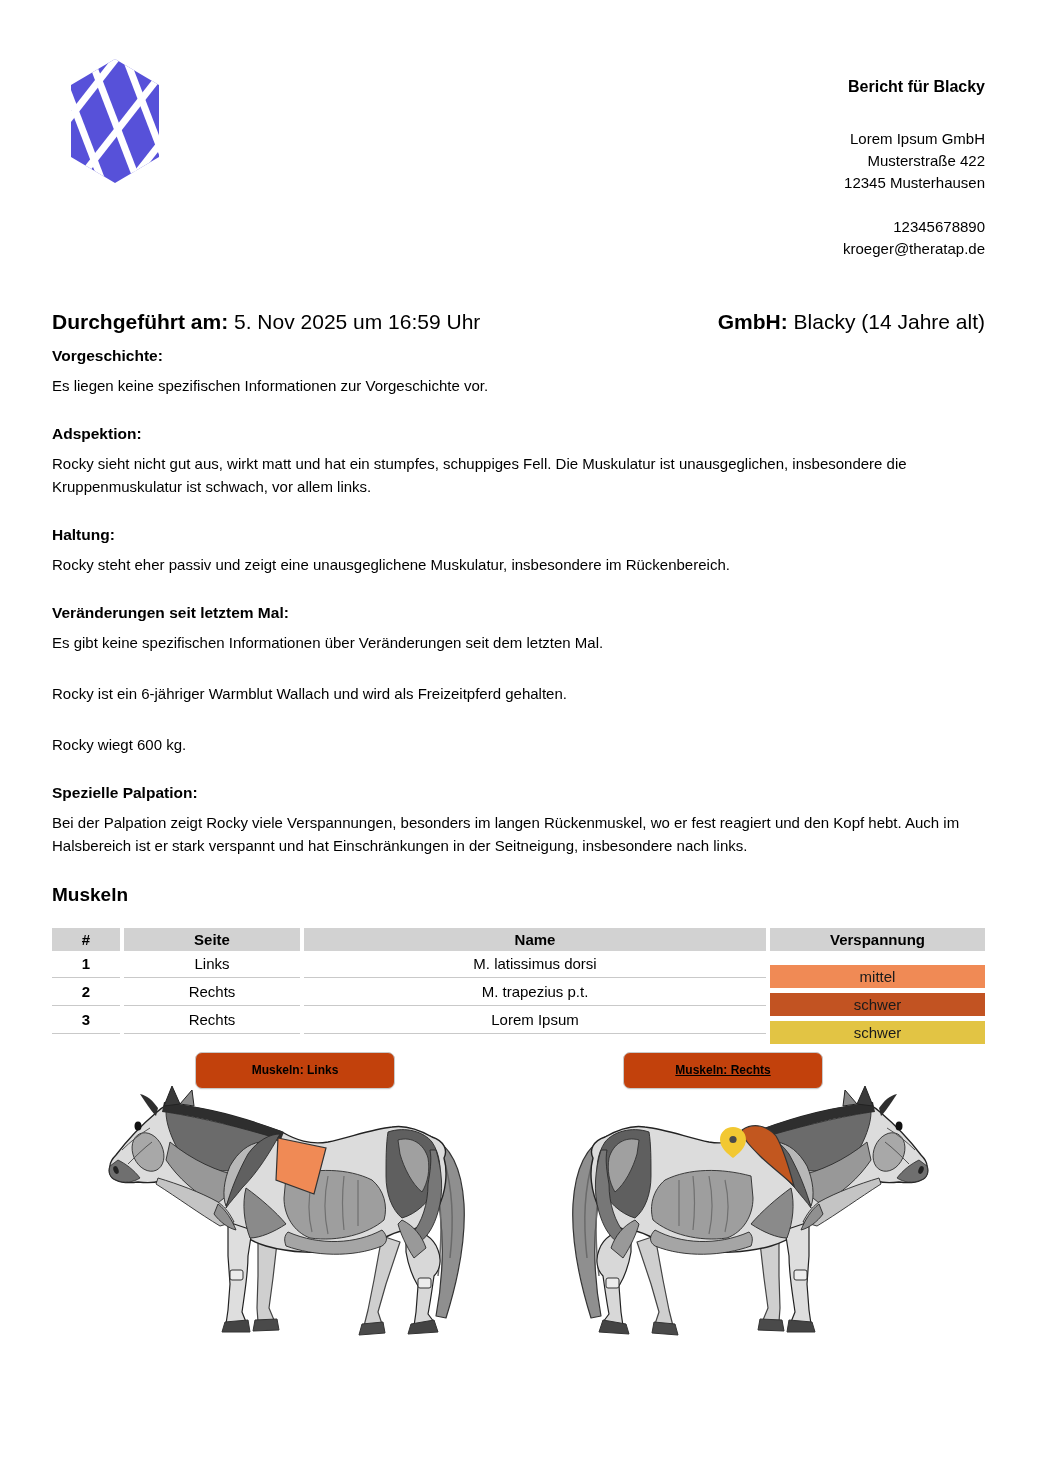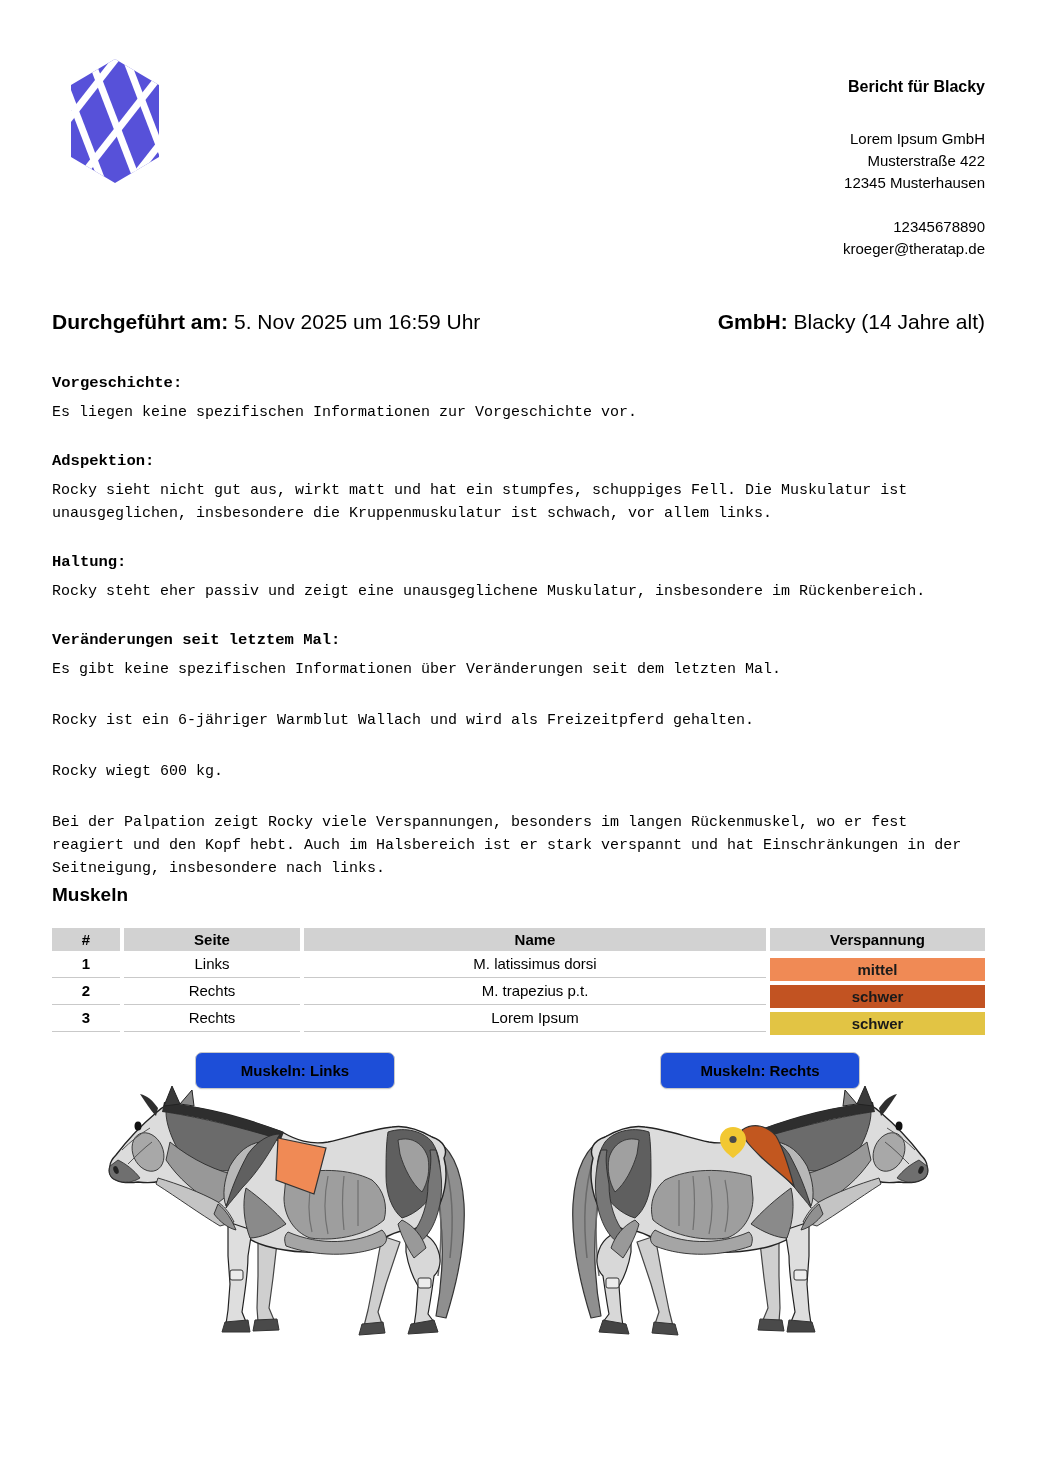--- a/index.html
+++ b/index.html
@@ -19,7 +19,7 @@
   .meta-row b { font-weight:bold; }
 
   
-  .sections { position:absolute; left:52px; top:374px; width:933px;font-family:Liberation Mono, monospace; }
+  .sections { position:absolute; left:52px; top:347px; width:933px; }
   .section { margin-bottom:28px; }
   .section h3 { font-size:15.5px; font-weight:bold; margin-bottom:9px; min-height:18px; }
   .section p { font-size:15px; line-height:23px; }

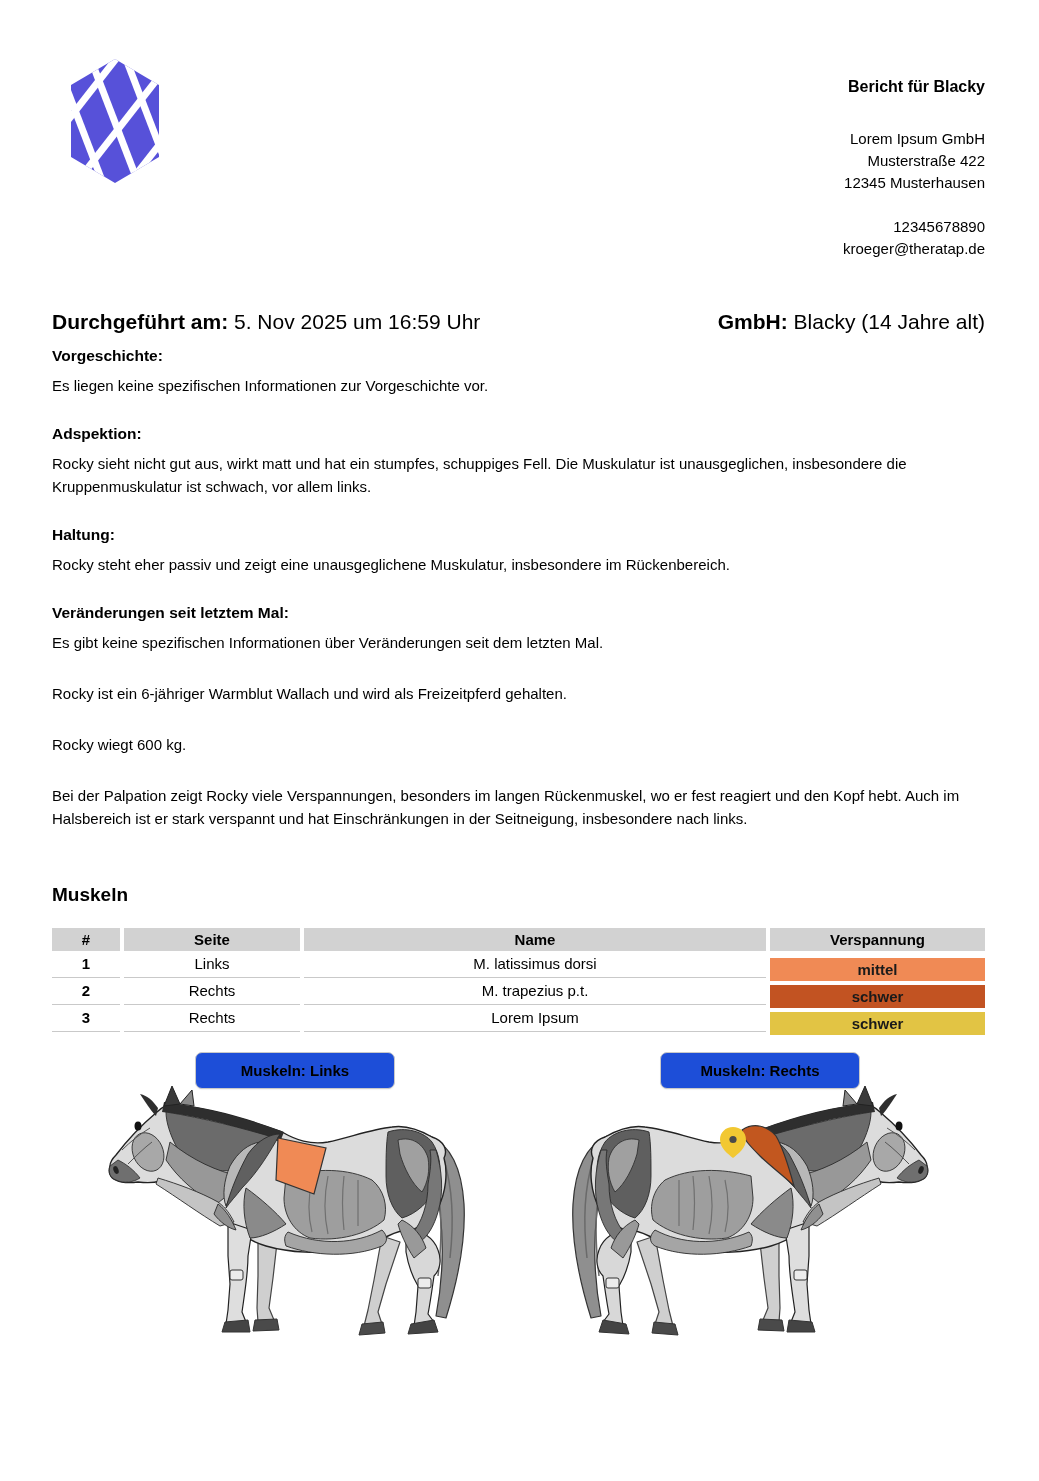--- a/index.html
+++ b/index.html
@@ -114,6 +114,7 @@
       <p>Rocky wiegt 600 kg.</p>
     </div>
     <div class="section">
+      <h3>Spezielle Palpation:</h3>
       <p>Bei der Palpation zeigt Rocky viele Verspannungen, besonders im langen Rückenmuskel, wo er fest reagiert und den Kopf hebt. Auch im Halsbereich ist er stark verspannt und hat Einschränkungen in der Seitneigung, insbesondere nach links.</p>
     </div>
   </div>

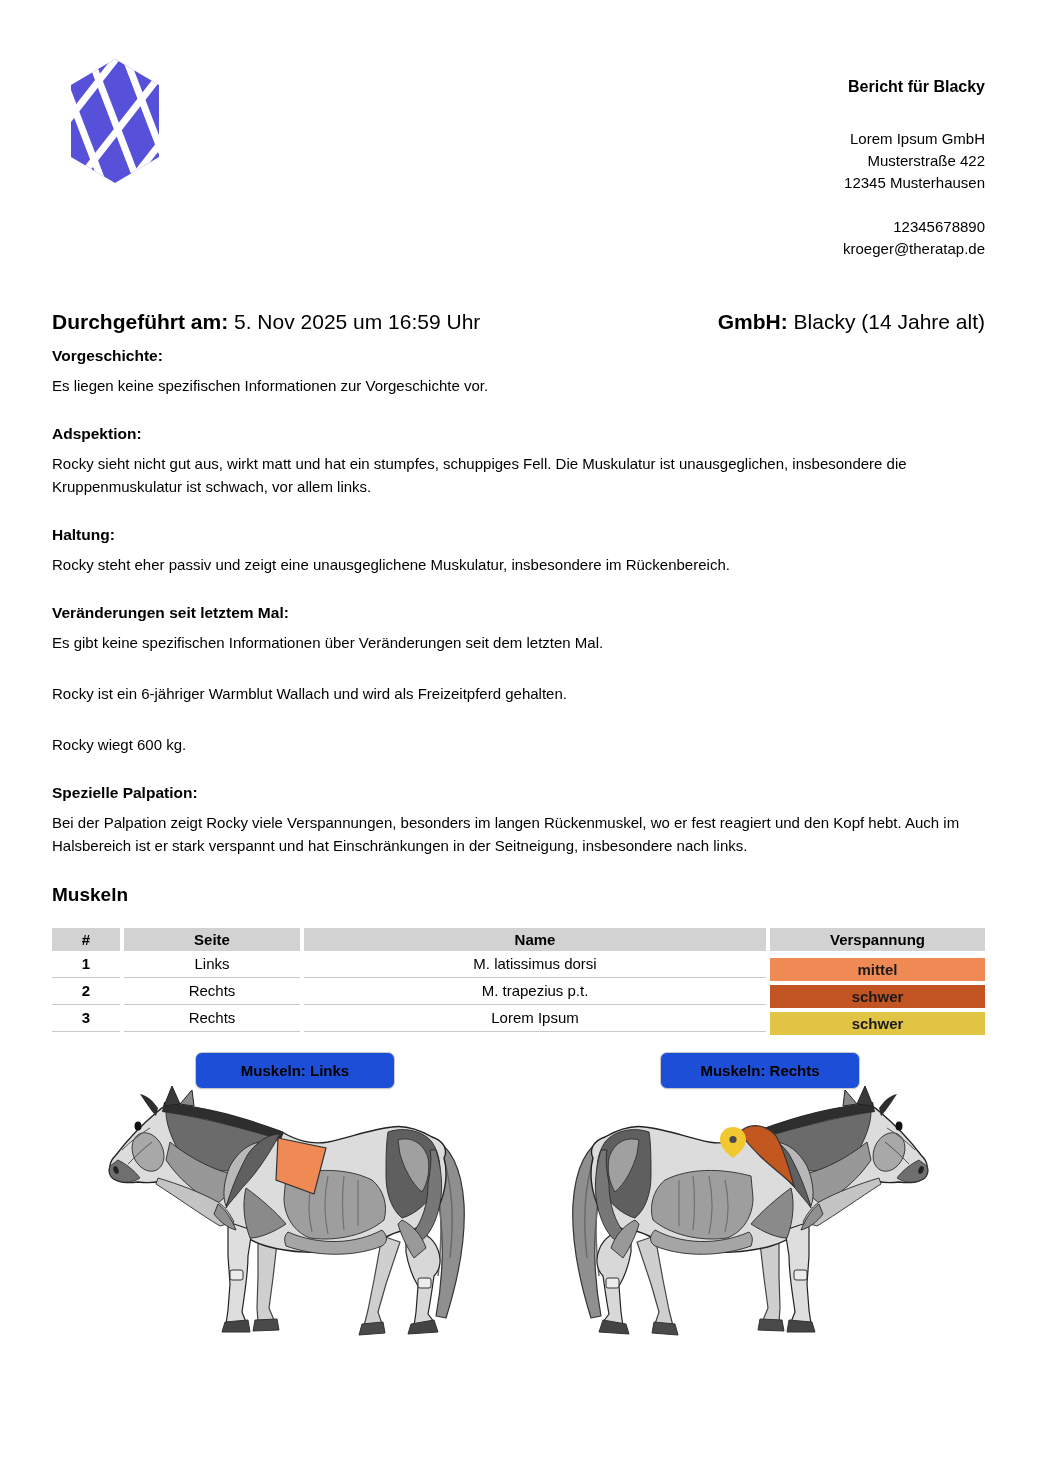--- a/index.html
+++ b/index.html
@@ -31,7 +31,7 @@
   .mtable .hcell { background:#d2d2d2; font-weight:bold; text-align:center; height:23px; line-height:23px; }
   .mtable .cell { height:27px; line-height:26px; text-align:center; border-bottom:1px solid #c9c9c9; }
   .mtable .cell.num { font-weight:bold; }
-  .mtable .badge-cell { height:27px; border-bottom:none; padding:7px 0;font-weight:bold; }
+  .mtable .badge-cell { height:27px; border-bottom:none; padding:14px 0; }
   .mtable .badge { height:23px; line-height:23px; text-align:center; color:#1a1a1a; }
 
   

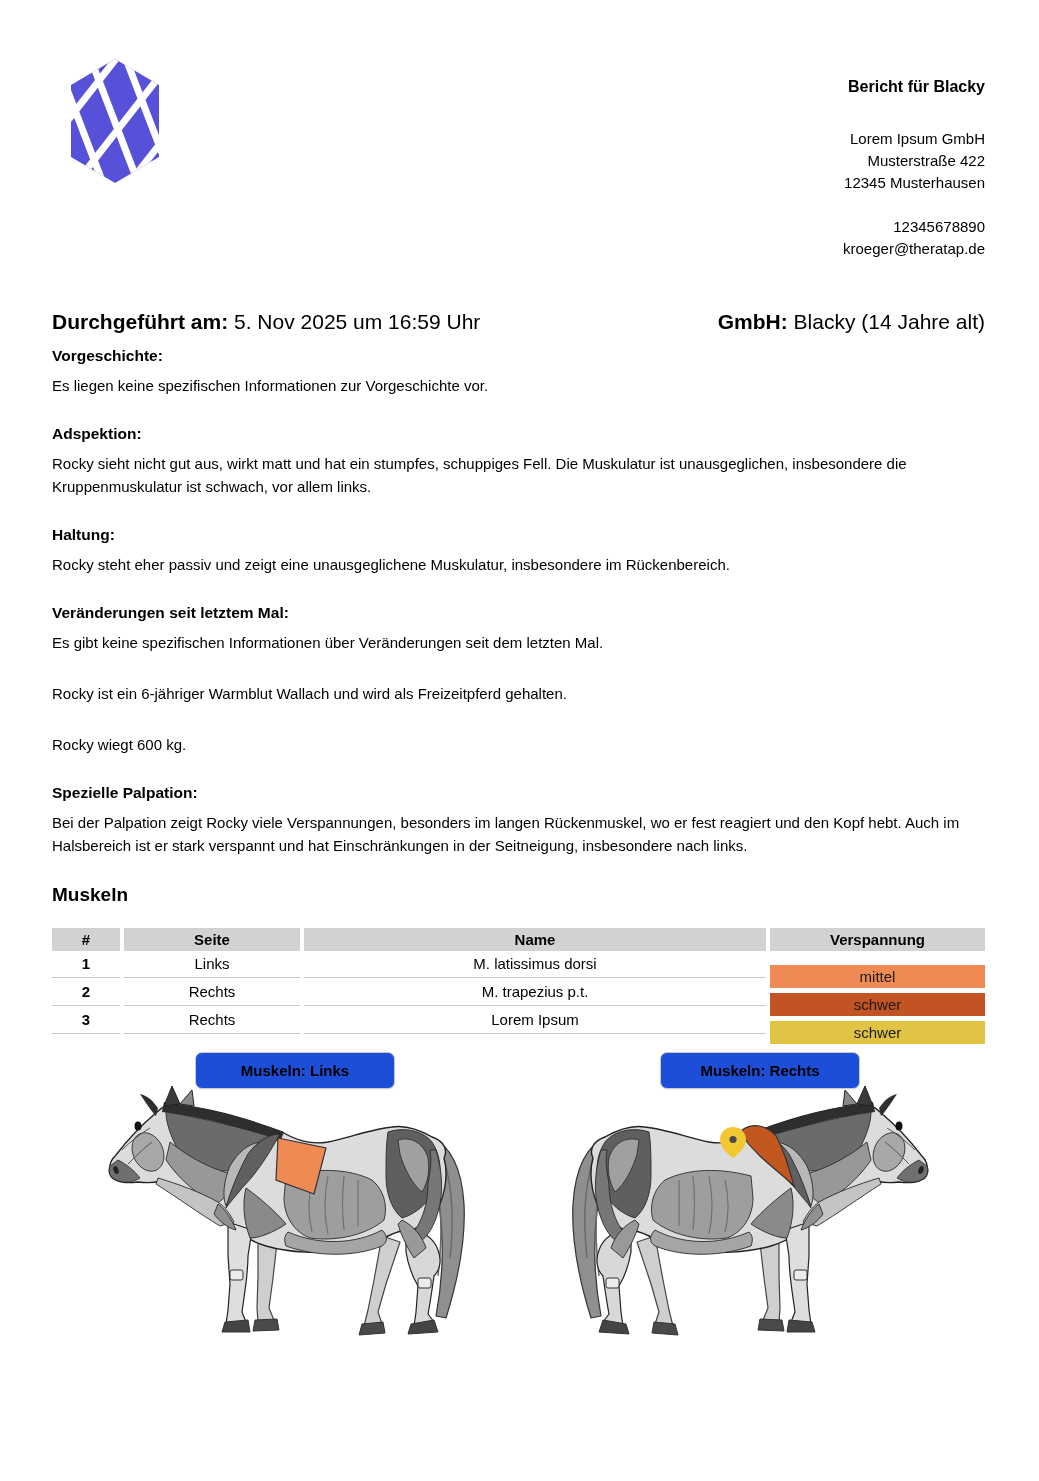--- a/index.html
+++ b/index.html
@@ -35,9 +35,9 @@
   .mtable .badge { height:23px; line-height:23px; text-align:center; color:#1a1a1a; }
 
   
-  .diagram-label { position:absolute; top:1052px; width:200px; height:37px; background:#1d4ed8;
+  .diagram-label { position:absolute; top:1052px; width:200px; height:37px; background:#c2410c;
                    border:1px solid #c9c9c9; border-radius:7px; text-align:center; line-height:35px;
-                   font-size:15px; font-weight:bold; z-index:5; box-shadow:0 1px 1px rgba(0,0,0,0.05); }
+                   font-size:12px; font-weight:bold; z-index:5; box-shadow:0 1px 1px rgba(0,0,0,0.05); }
   .label-left  { left:195px; }
   .label-right { left:660px; }
   .horse { position:absolute; top:1080px; width:365px; height:256px; z-index:1; }

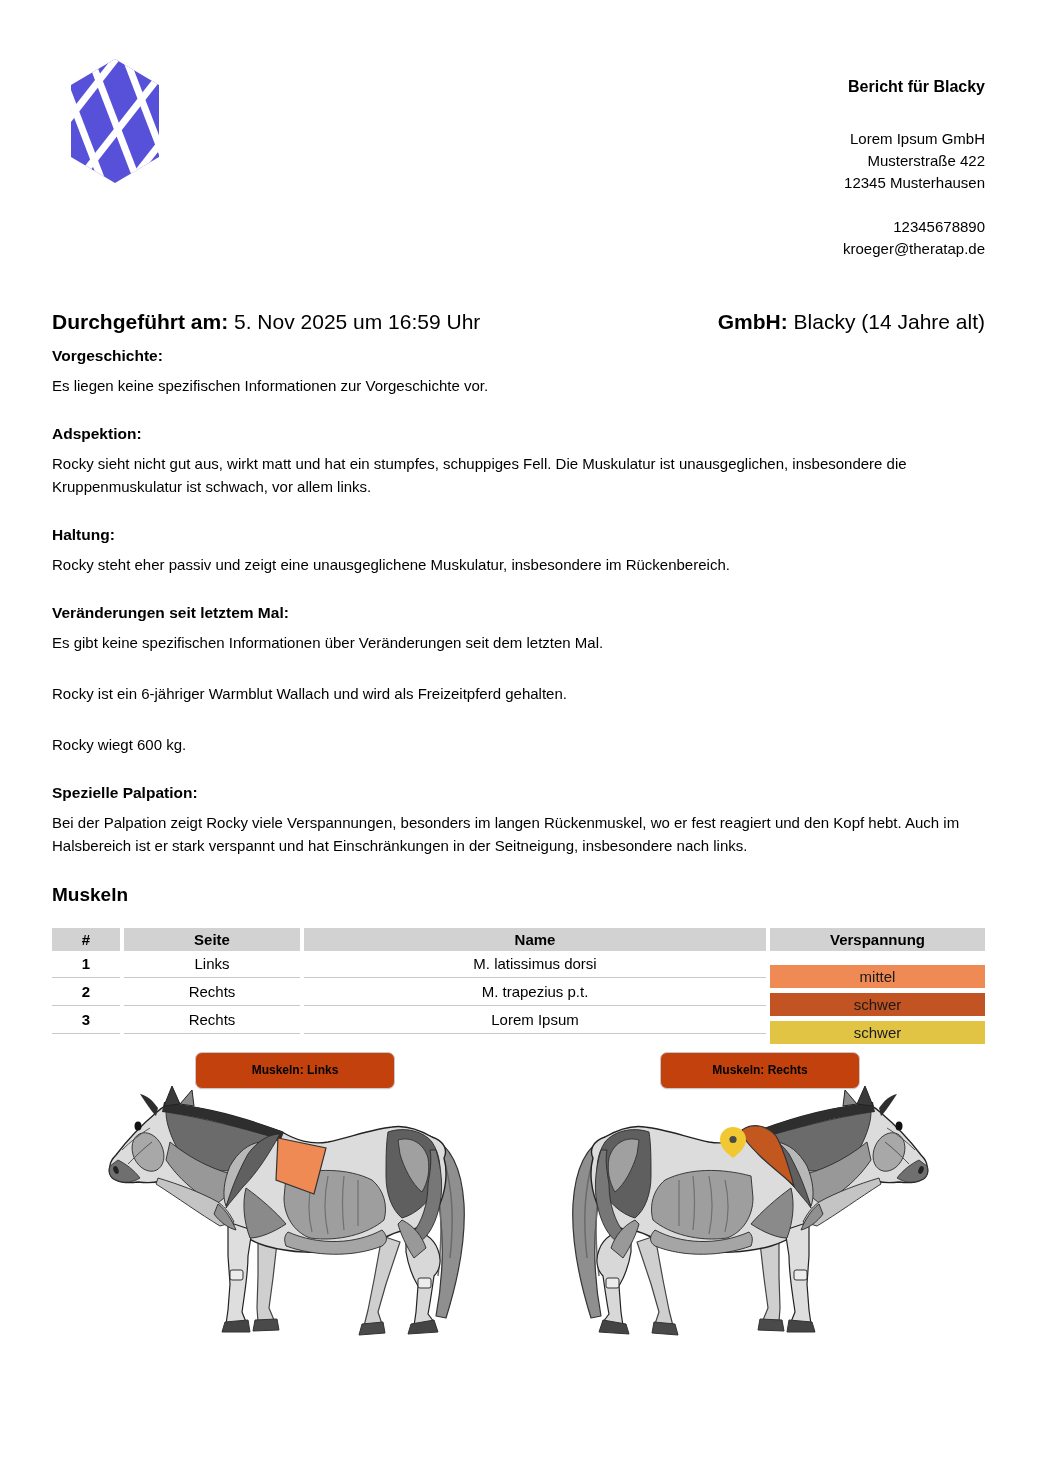--- a/index.html
+++ b/index.html
@@ -39,7 +39,7 @@
                    border:1px solid #c9c9c9; border-radius:7px; text-align:center; line-height:35px;
                    font-size:12px; font-weight:bold; z-index:5; box-shadow:0 1px 1px rgba(0,0,0,0.05); }
   .label-left  { left:195px; }
-  .label-right { left:660px; }
+  .label-right { left:623px;text-decoration:underline; }
   .horse { position:absolute; top:1080px; width:365px; height:256px; z-index:1; }
   .horse-left  { left:100px; }
   .horse-right { left:572px; }

